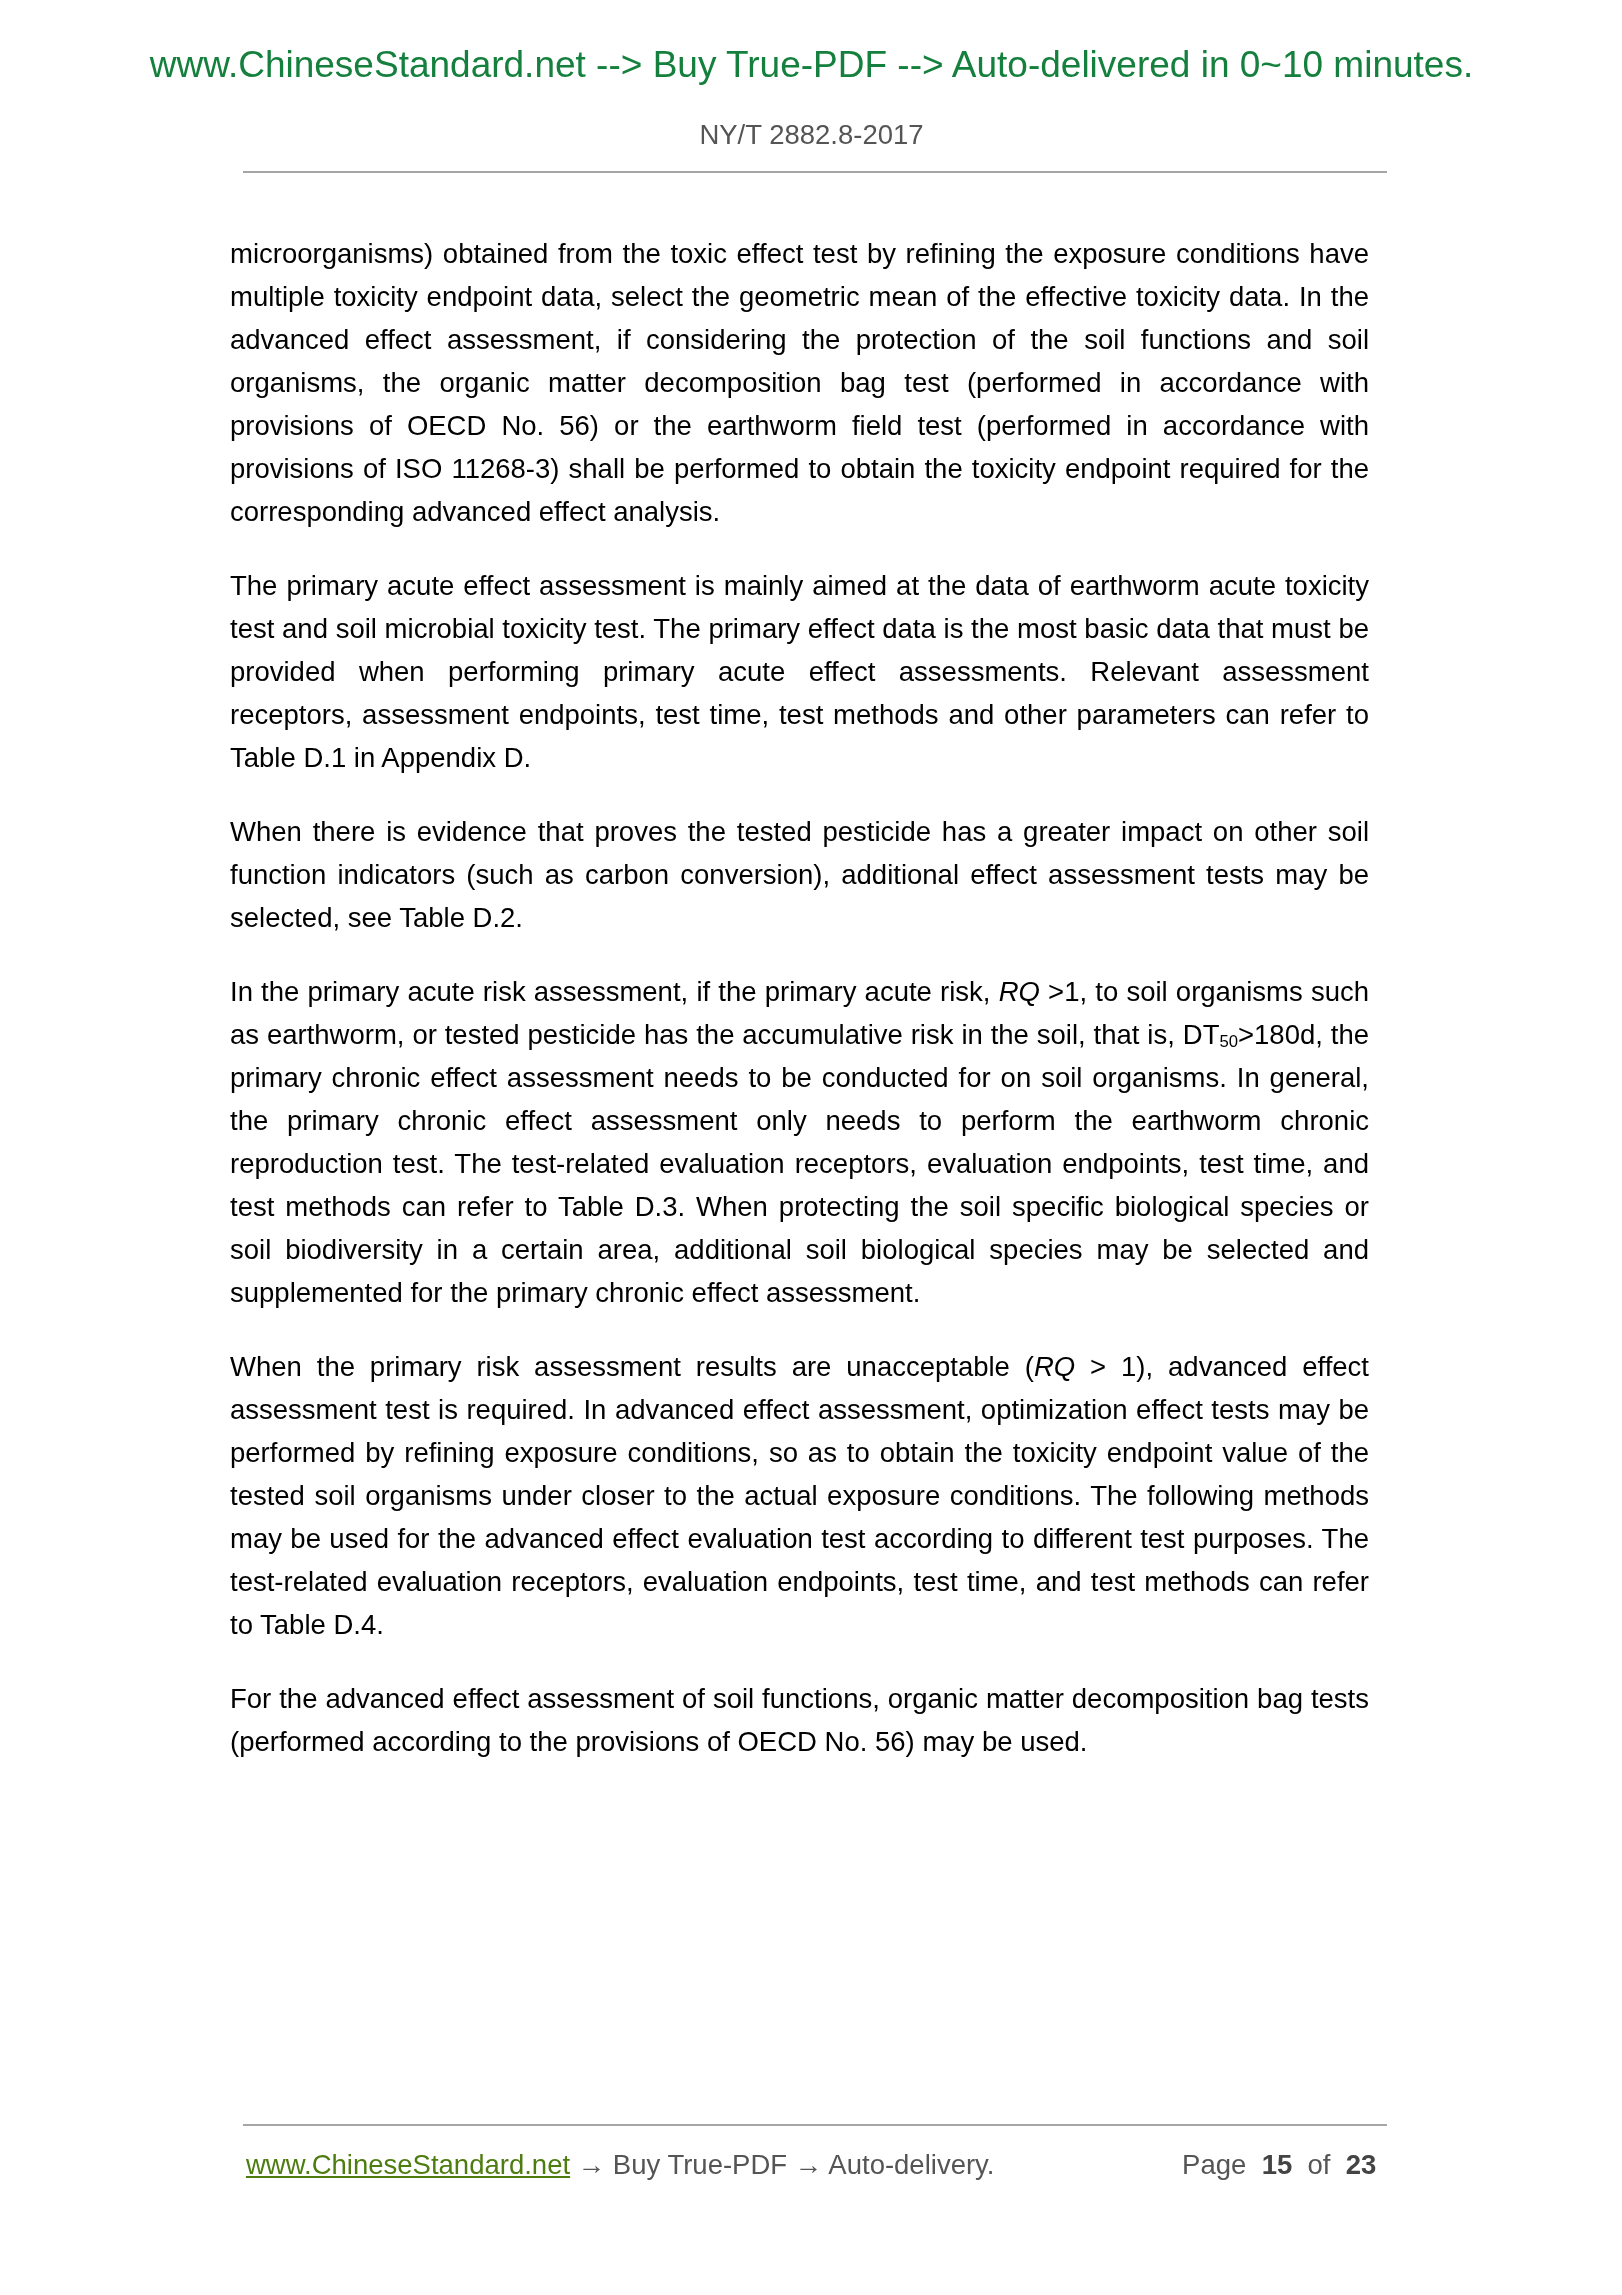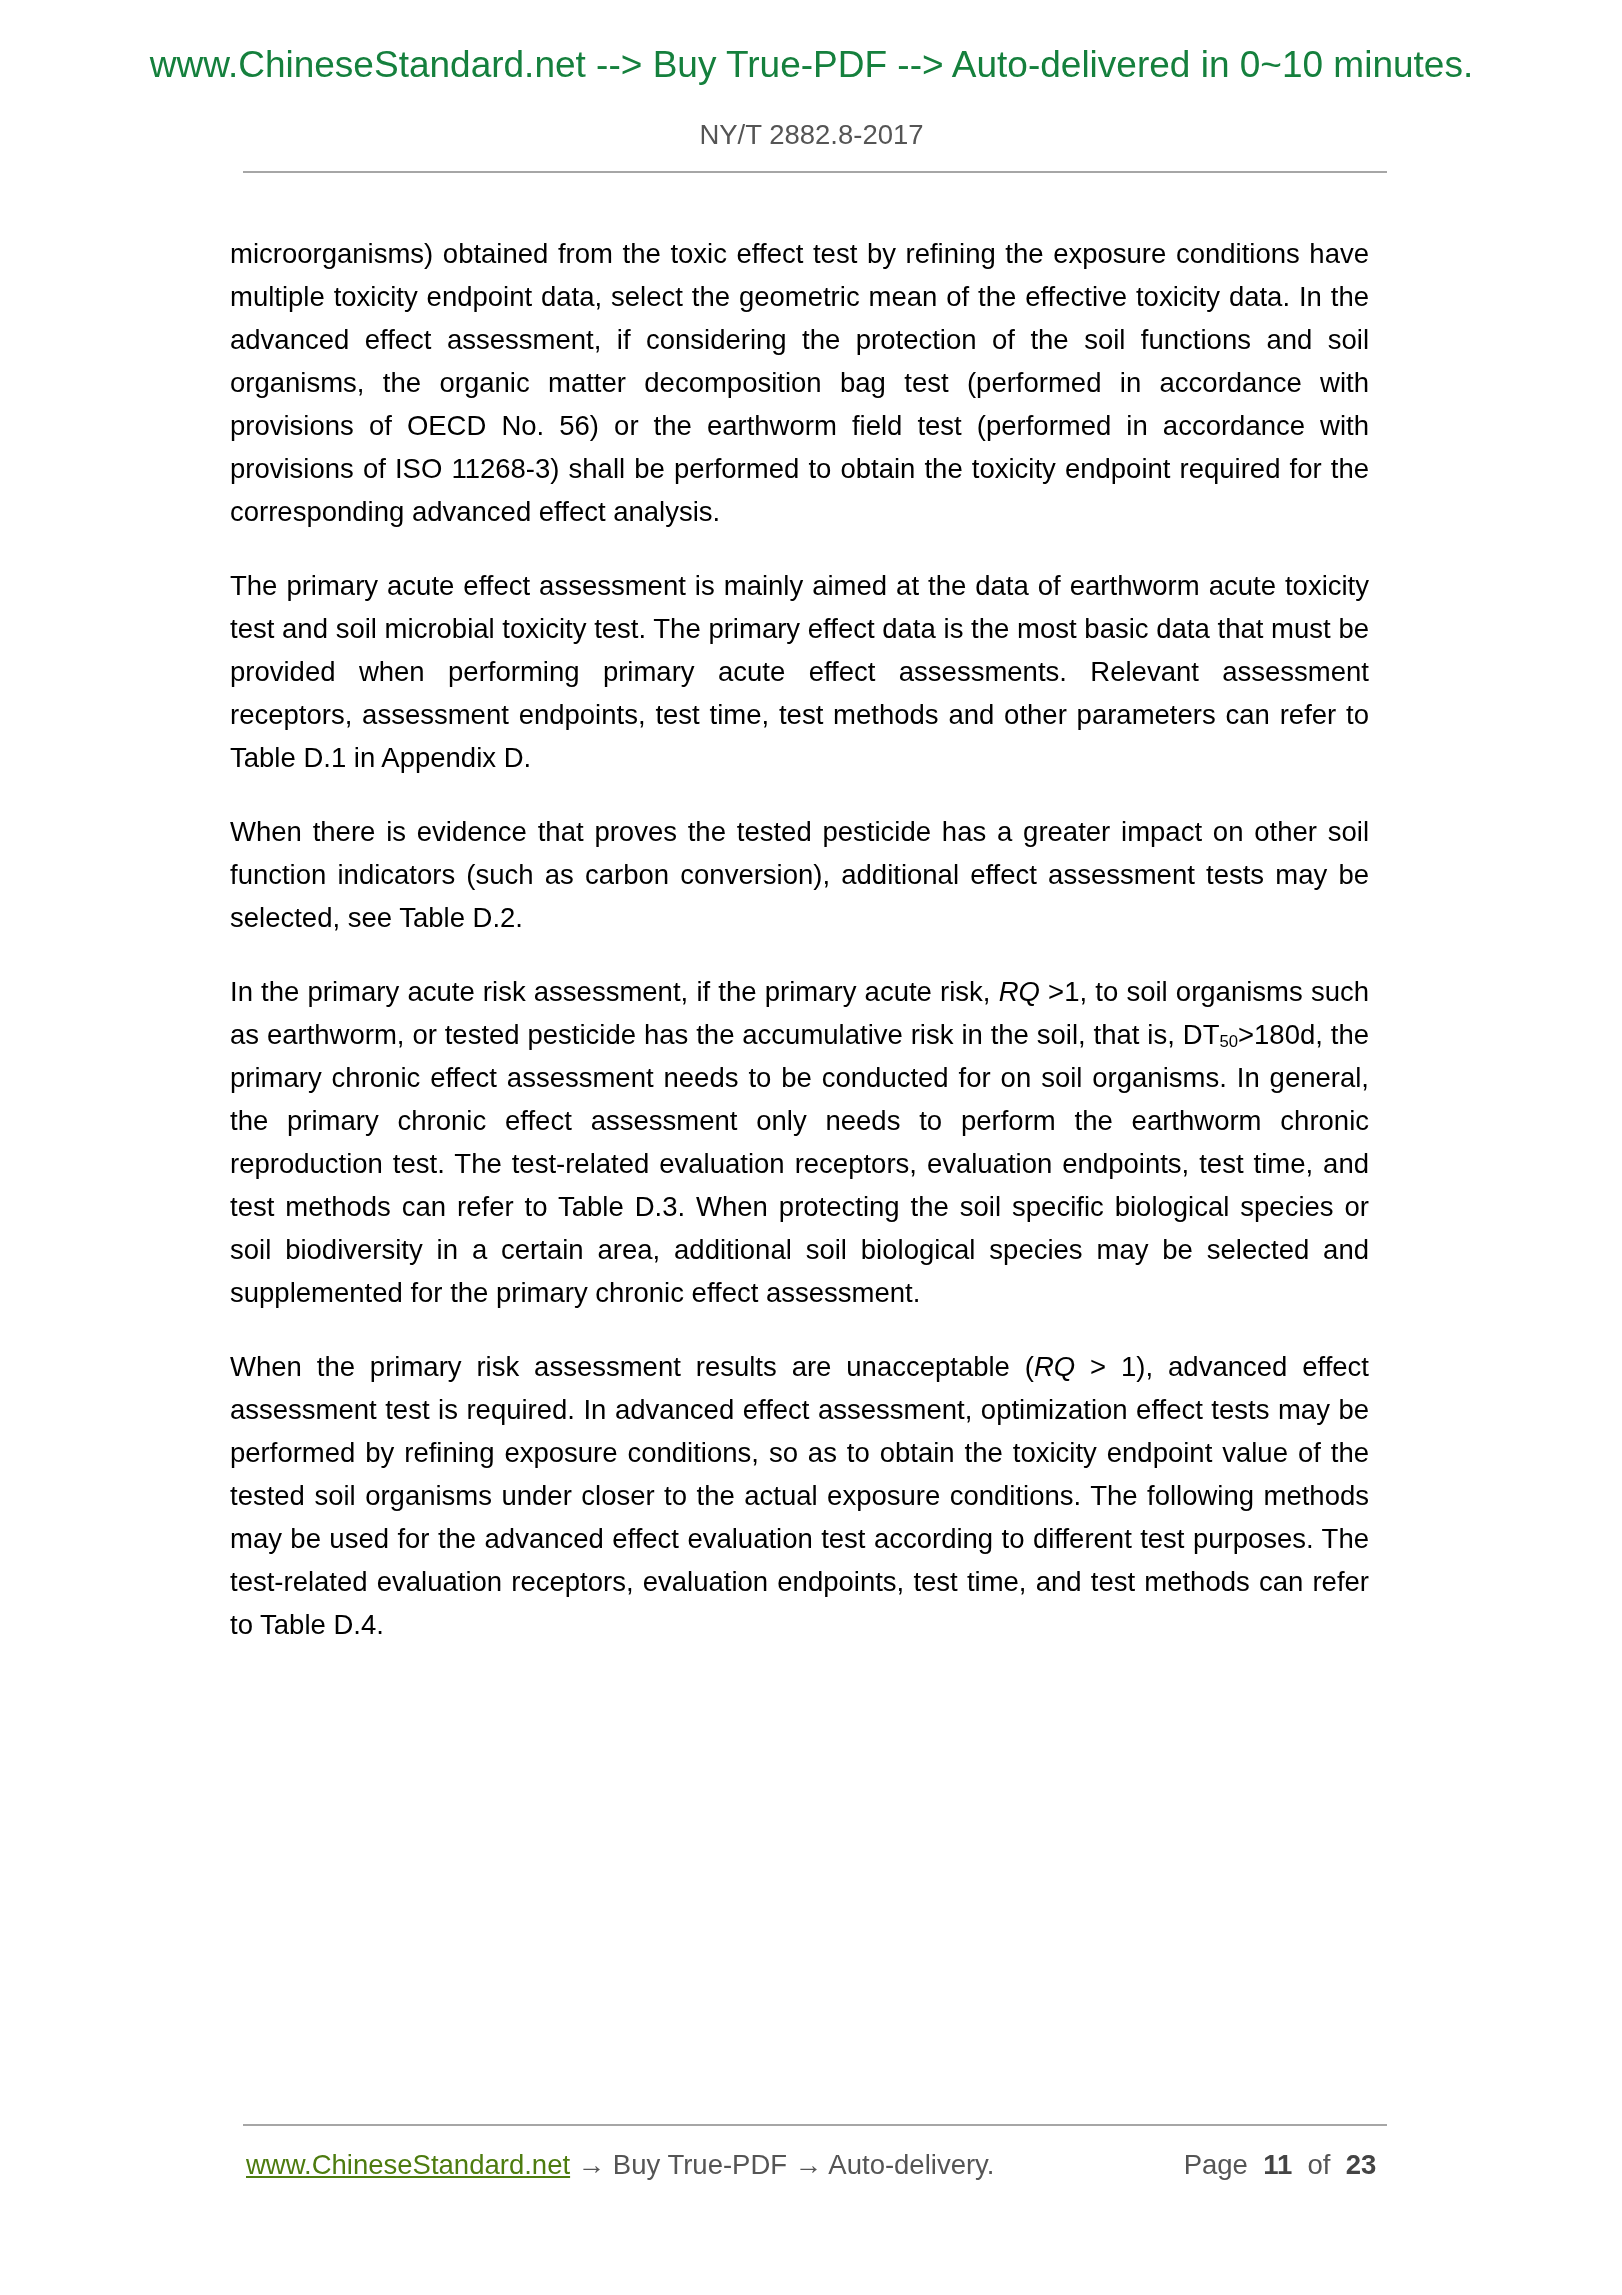--- a/index.html
+++ b/index.html
@@ -36,6 +36,7 @@
   <p class="body">When there is evidence that proves the tested pesticide has a greater impact on other soil function indicators (such as carbon conversion), additional effect assessment tests may be selected, see Table D.2.</p>
   <p class="body"><span>In the primary acute risk assessment, if the primary acute risk, </span><i>RQ</i><span> &gt;1, to soil organisms such as earthworm, or tested pesticide has the accumulative risk in the soil, that is, DT</span><sub>50</sub><span>&gt;180d, the primary chronic effect assessment needs to be conducted for on soil organisms. In general, the primary chronic effect assessment only needs to perform the earthworm chronic reproduction test. The test-related evaluation receptors, evaluation endpoints, test time, and test methods can refer to Table D.3. When protecting the soil specific biological species or soil biodiversity in a certain area, additional soil biological species may be selected and supplemented for the primary chronic effect assessment.</span></p>
   <p class="body"><span>When the primary risk assessment results are unacceptable (</span><i>RQ</i><span> &gt; 1), advanced effect assessment test is required. In advanced effect assessment, optimization effect tests may be performed by refining exposure conditions, so as to obtain the toxicity endpoint value of the tested soil organisms under closer to the actual exposure conditions. The following methods may be used for the advanced effect evaluation test according to different test purposes. The test-related evaluation receptors, evaluation endpoints, test time, and test methods can refer to Table D.4.</span></p>
+  <p class="body">For the advanced effect assessment of soil functions, organic matter decomposition bag tests (performed according to the provisions of OECD No. 56) may be used.</p>
 </div>
 
 <div class="hr-bot"></div>

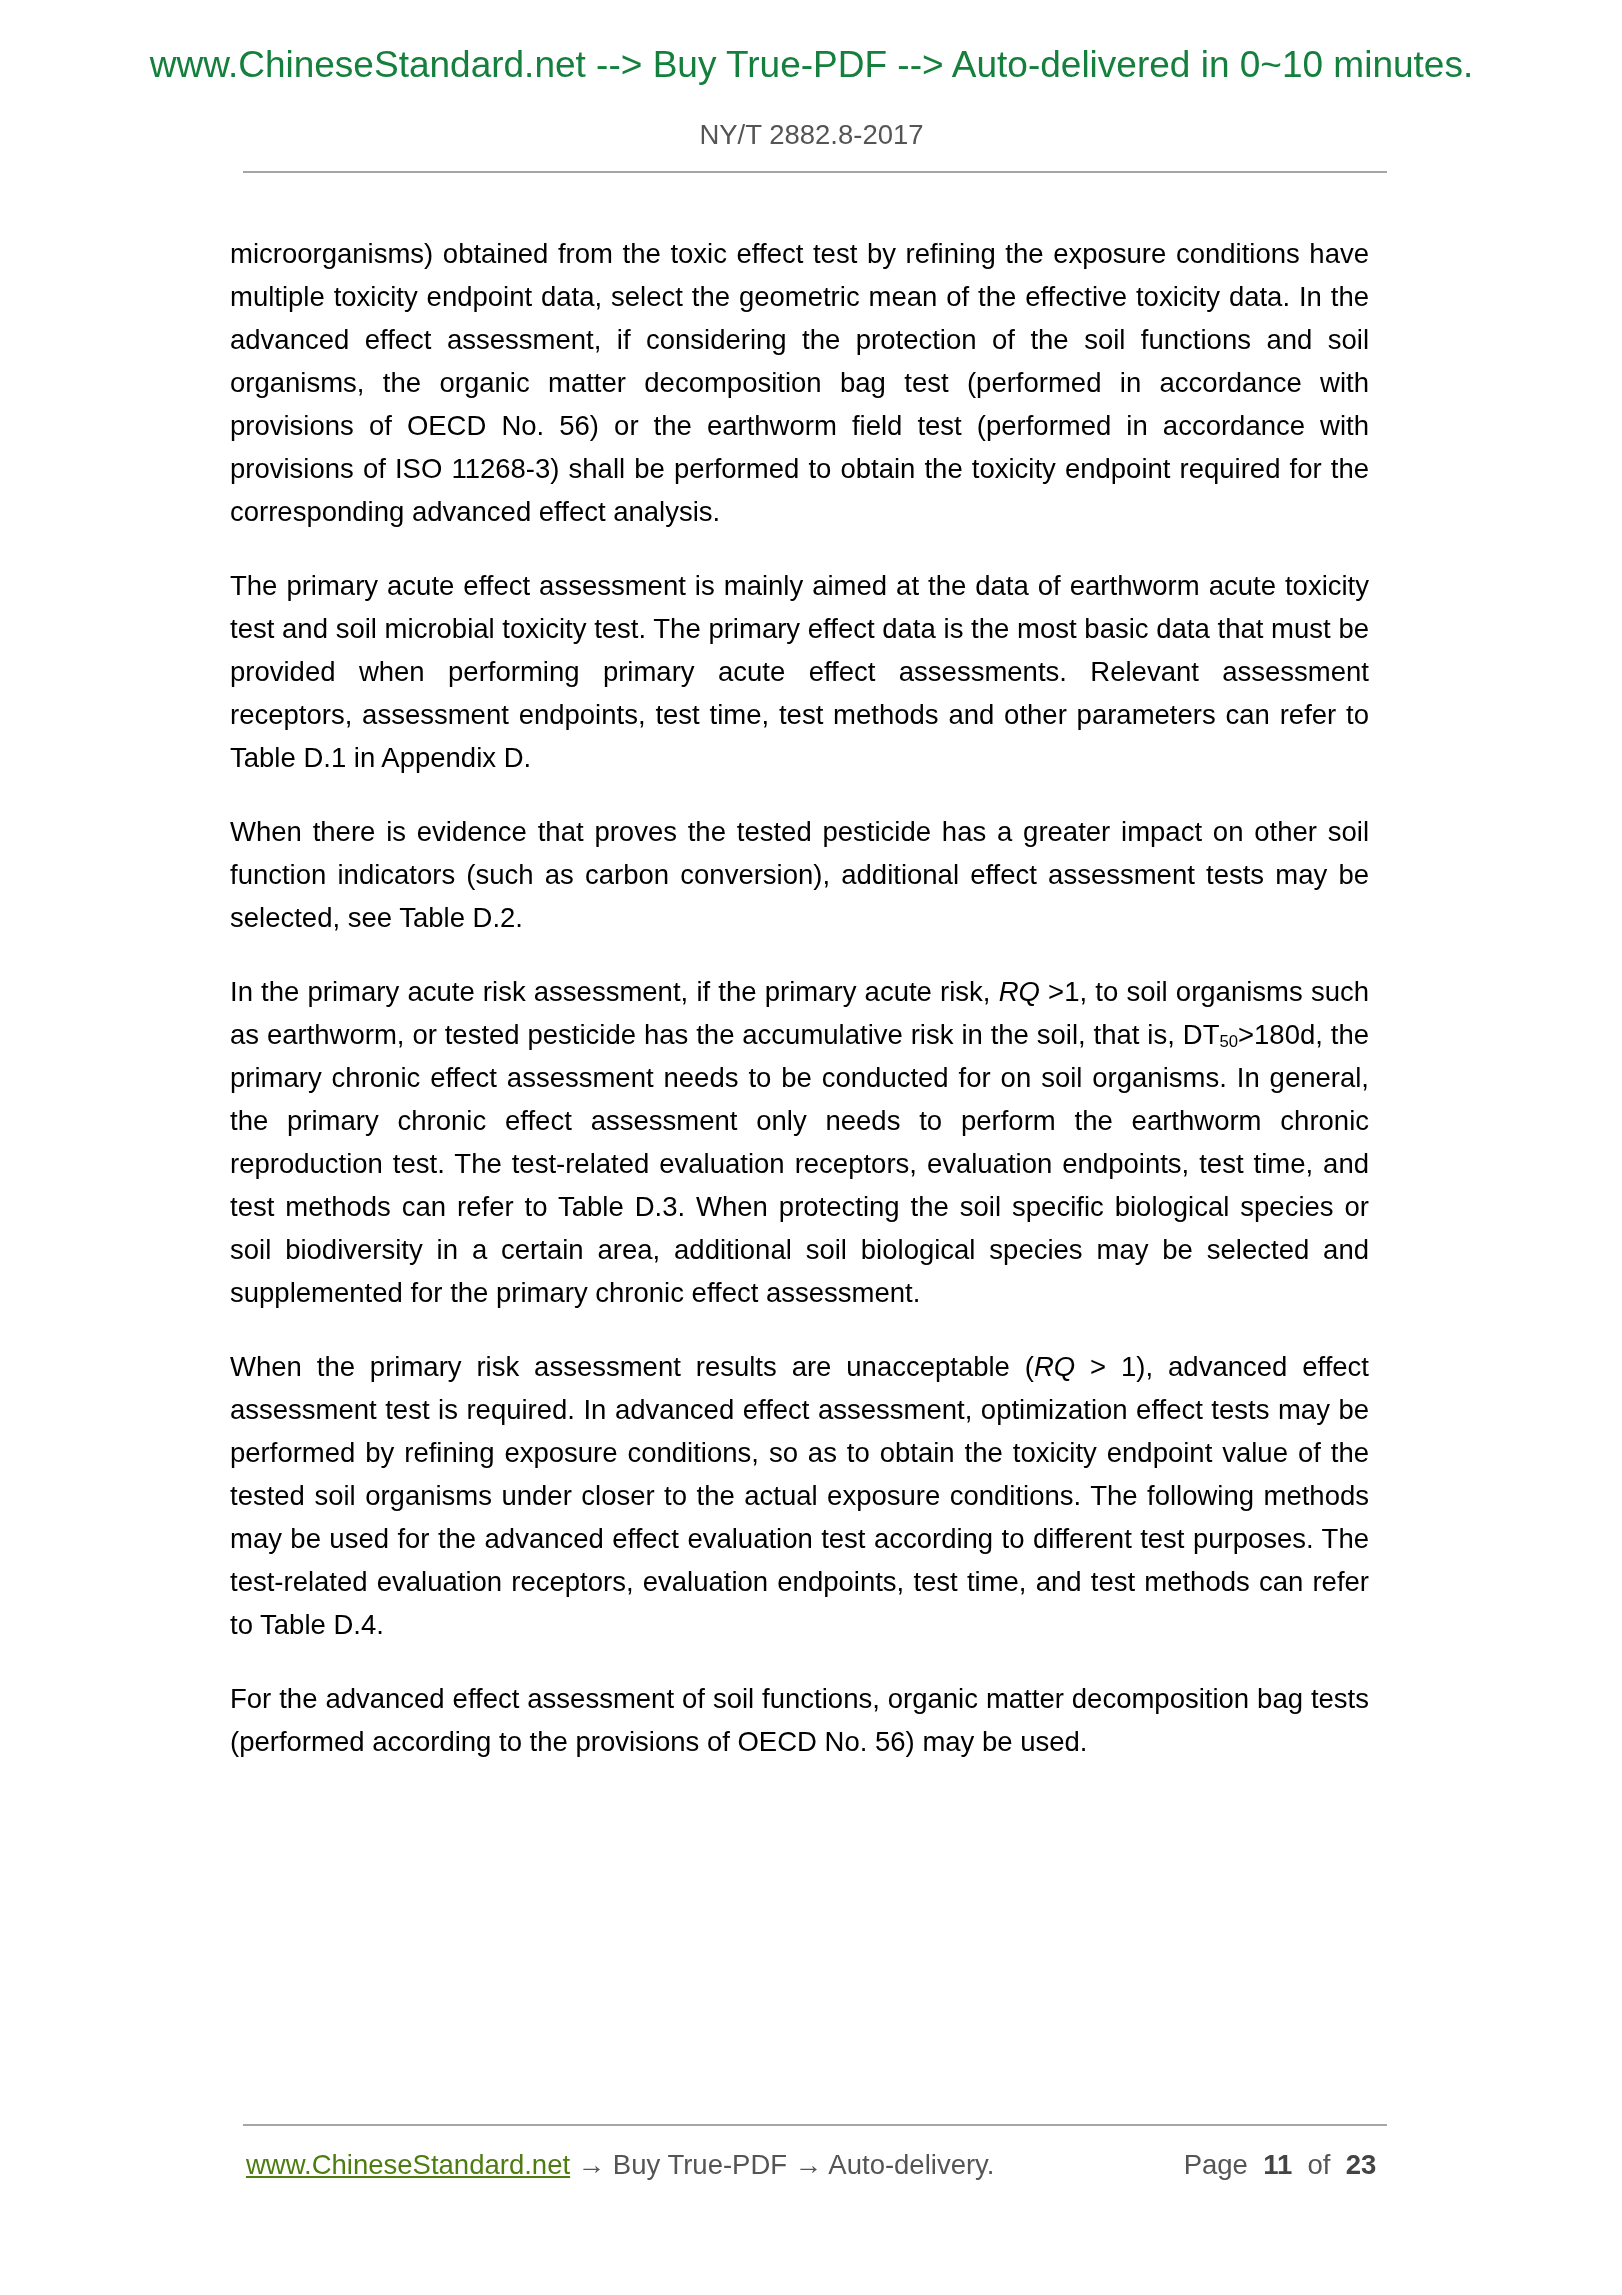--- a/index.html
+++ b/index.html
@@ -42,7 +42,7 @@
 <div class="hr-bot"></div>
 <div class="footer">
   <span class="left"><a class="link">www.ChineseStandard.net</a><span> → Buy True-PDF → Auto-delivery.</span></span>
-  <span class="right"><span>Page</span>&nbsp;&nbsp;<b>11</b>&nbsp;&nbsp;<span>of</span>&nbsp;&nbsp;<b>23</b></span>
+  <span class="right"><span>Page</span>&nbsp;&nbsp;<b>15</b>&nbsp;&nbsp;<span>of</span>&nbsp;&nbsp;<b>23</b></span>
 </div>
 
 

